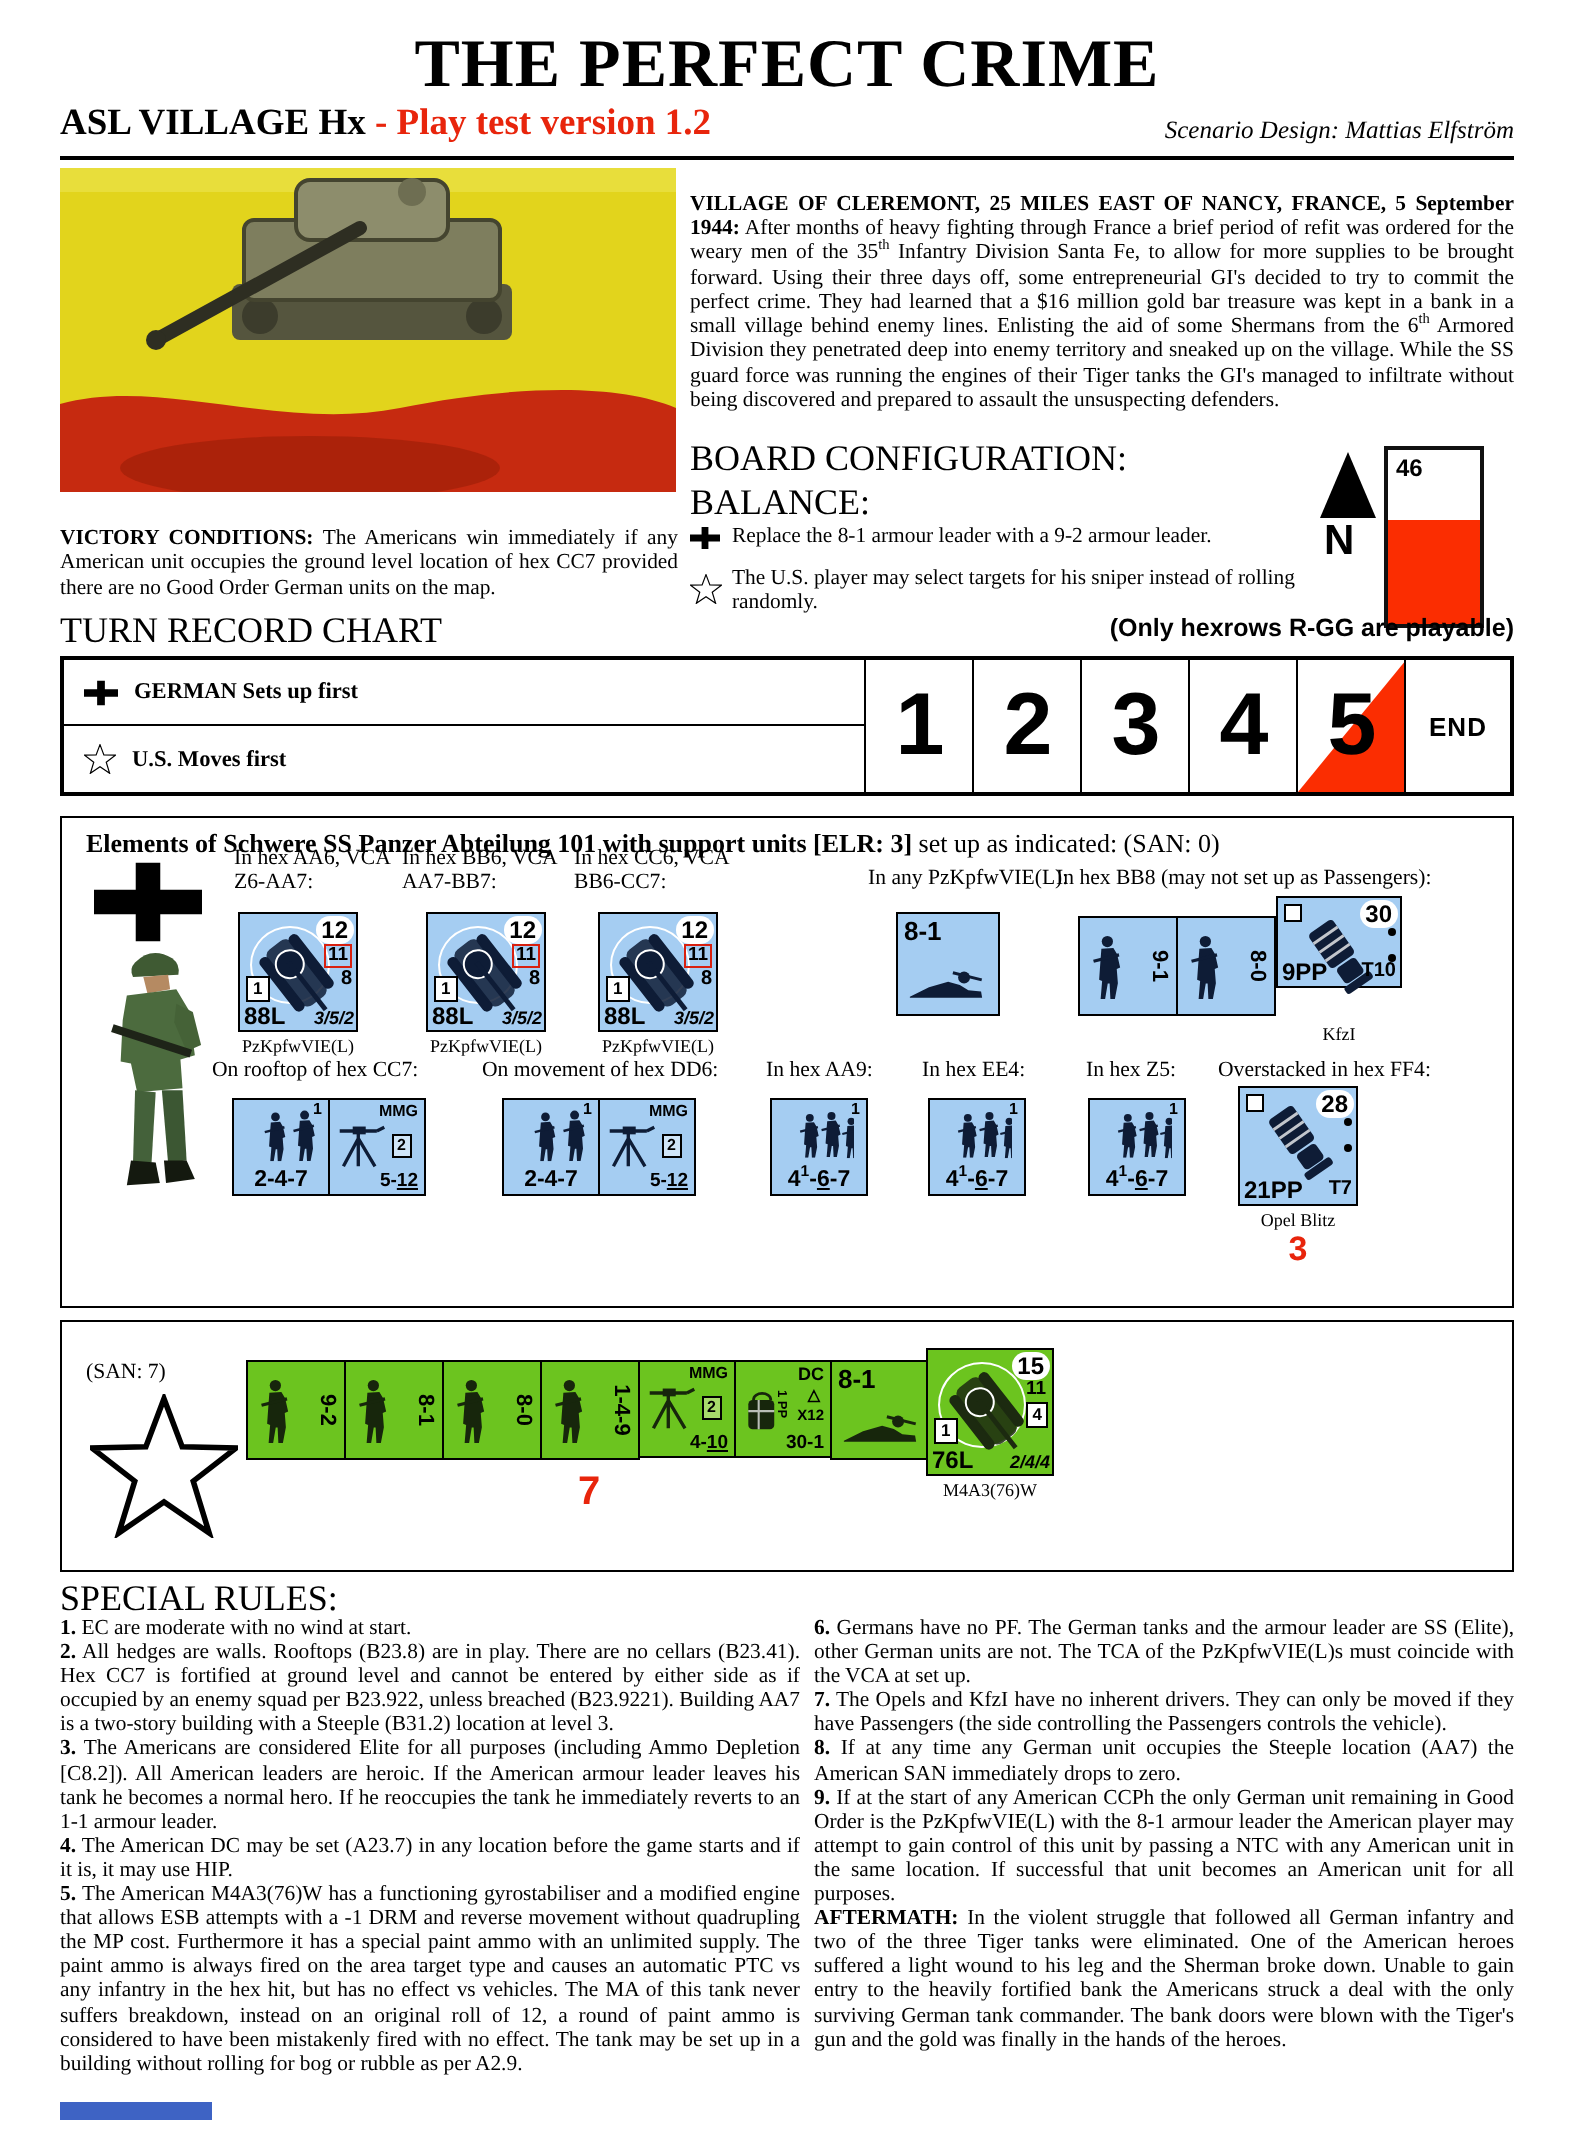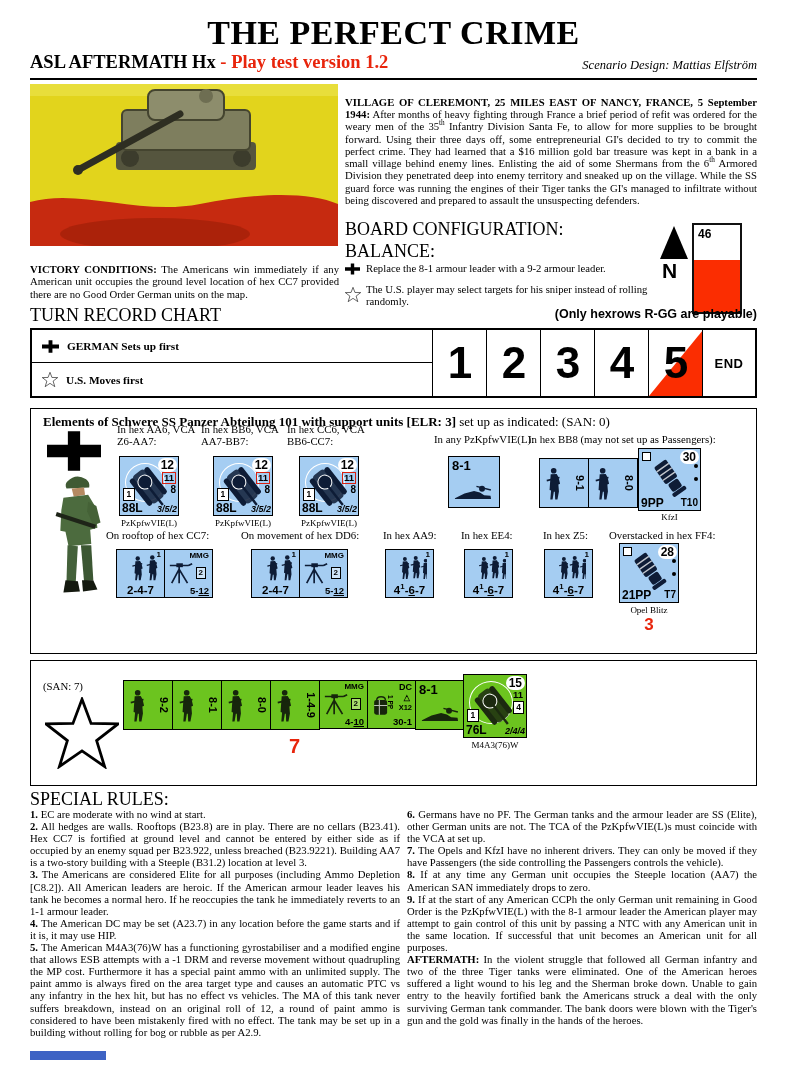--- a/index.html
+++ b/index.html
@@ -179,7 +179,7 @@
 
   <div class="abs title">THE PERFECT CRIME</div>
   <div class="abs scenrow">
-    <span class="scenid">ASL AFTERMATH Hx </span><span class="scenver">- Play test version 1.2</span>
+    <span class="scenid">ASL VILLAGE Hx </span><span class="scenver">- Play test version 1.2</span>
     <span class="designer">Scenario Design: Mattias Elfström</span>
   </div>
   <div class="abs hdrule"></div>

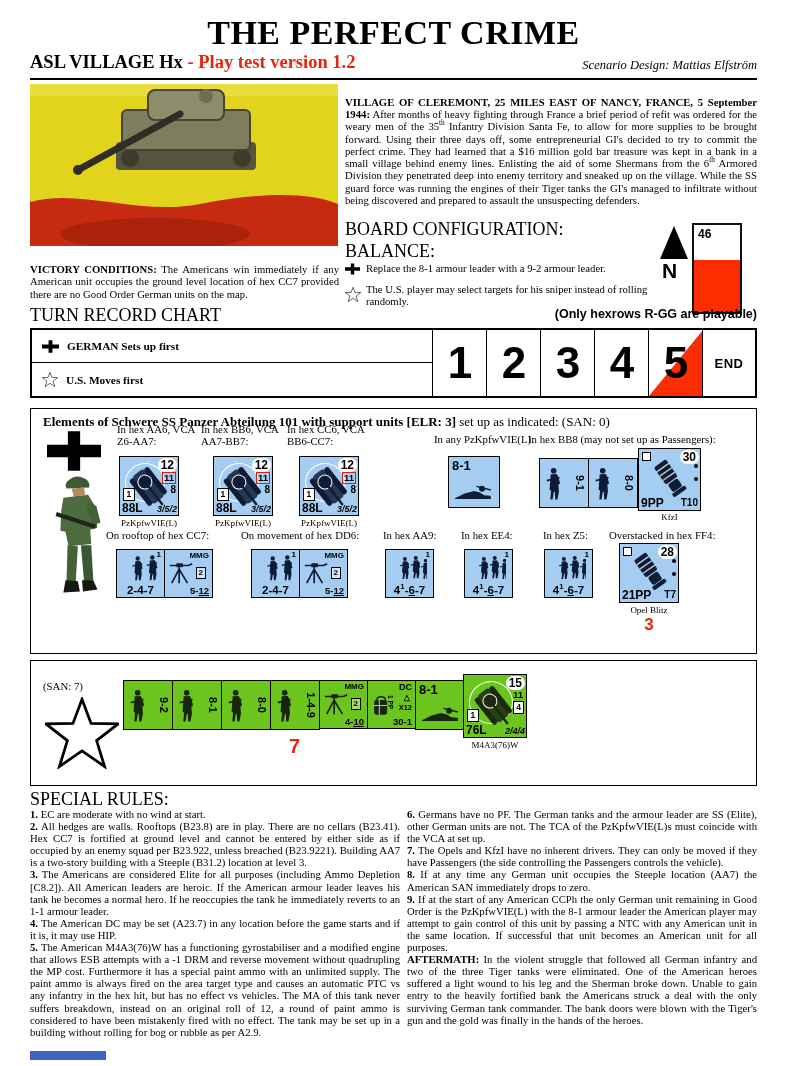--- a/index.html
+++ b/index.html
@@ -70,7 +70,7 @@
   .ctr{position:absolute;box-sizing:border-box;border:1px solid #000;font-family:"Liberation Sans",sans-serif}
   .blue{background:#A5CDF2}
   .green{background:#6CC41F}
-  .c64{width:64px;height:64px}.c63{width:63px;height:63px}.c60{width:60px;height:60px}
+  .c64{width:64px;height:64px}.c63{width:63px;height:46px}.c60{width:60px;height:60px}
   .c52{width:52px;height:52px}.c50{width:50px;height:50px}.c49{width:49px;height:49px}
   .ctr span{position:absolute;line-height:1;font-weight:700;color:#000}
   .ring::before{content:"";position:absolute;left:5px;top:6px;right:13px;bottom:13px;border:1.6px solid #fff;border-radius:50%}

